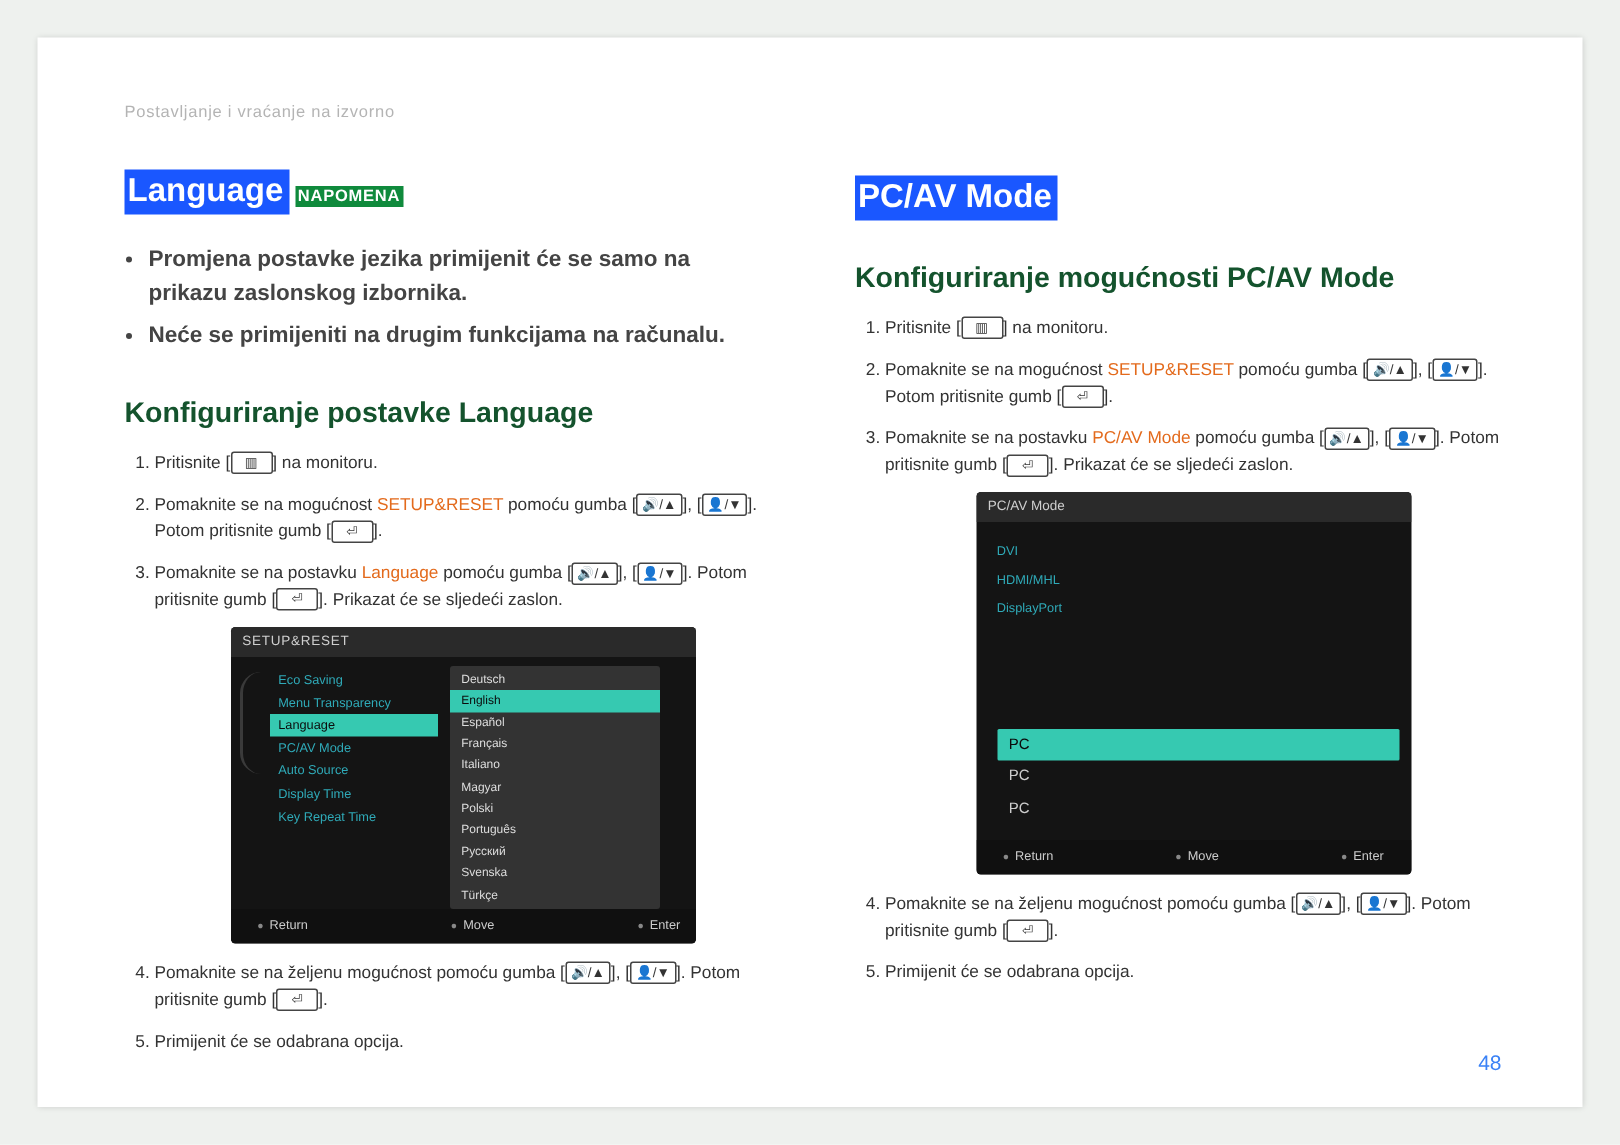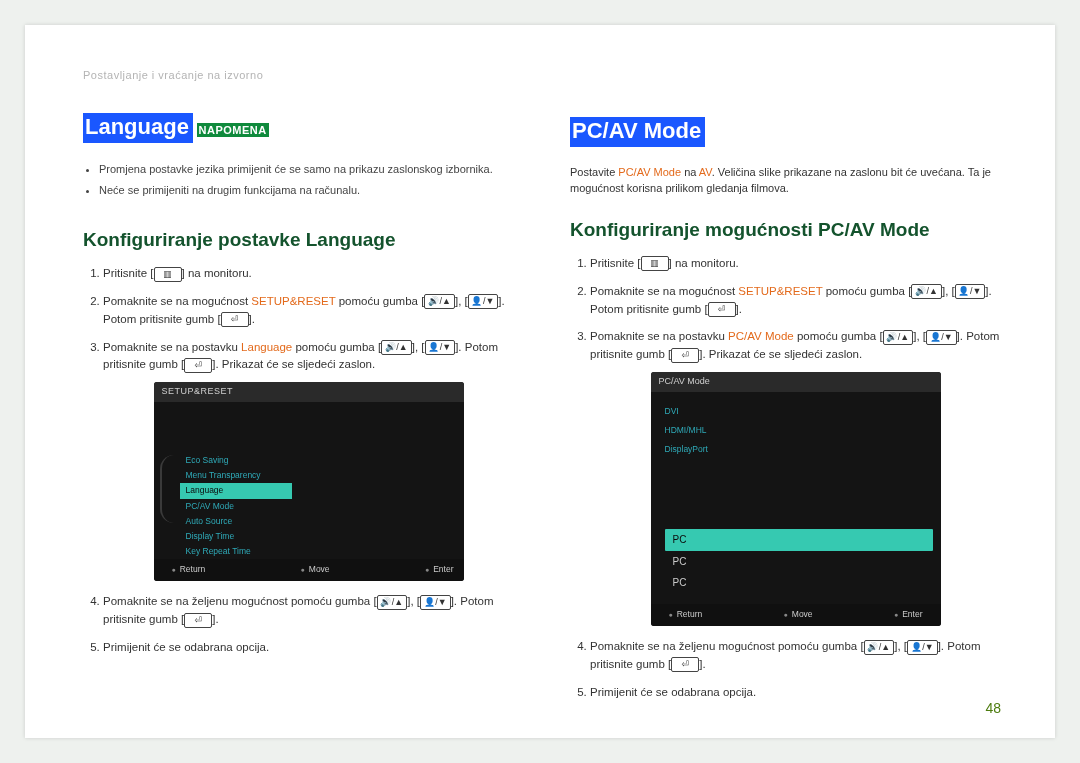--- a/index.html
+++ b/index.html
@@ -63,9 +63,10 @@
   ul.note-list {
     margin: 0 0 20px 0;
     padding-left: 16px;
-    font-size: 11px;
+    font-size: 15px;
     color: #444;
     line-height: 1.55;
+    font-weight: bold;
   }
   ul.note-list li { margin-bottom: 4px; }
   .h2 {

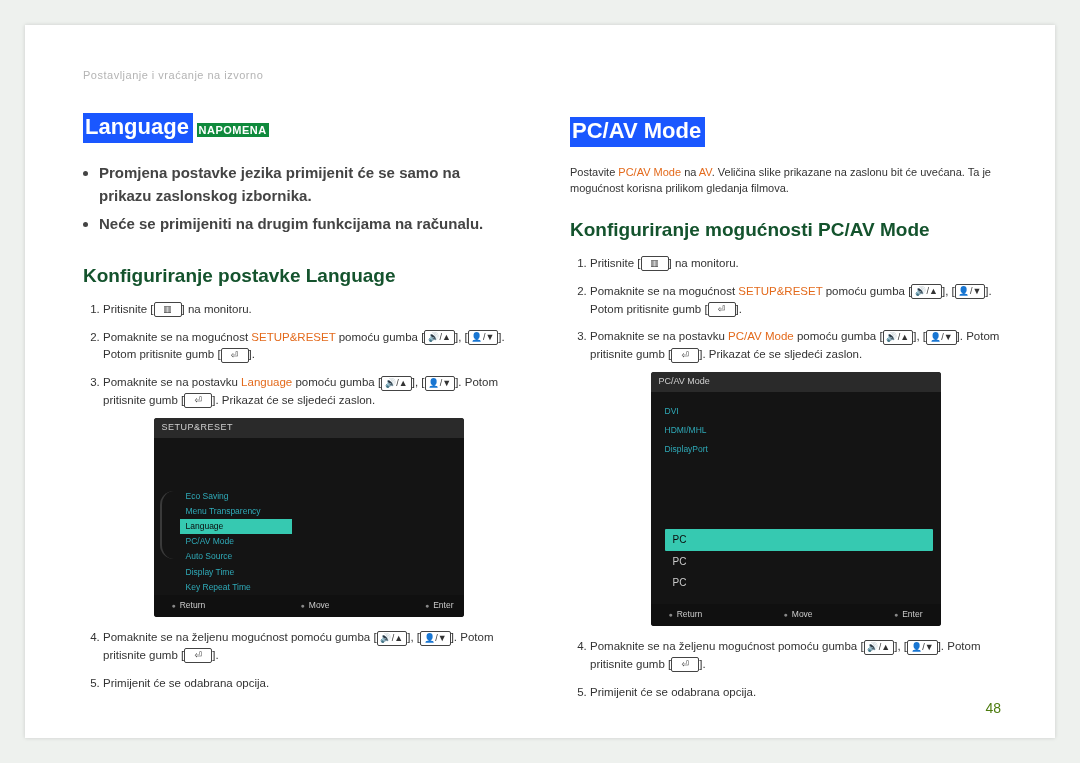--- a/index.html
+++ b/index.html
@@ -293,9 +293,6 @@
     <div class="col" style="padding-top:48px;">
       <div class="h1">PC/AV Mode</div>
 
-      <div class="intro">
-        <span>Postavite </span><span class="kw">PC/AV Mode</span><span> na </span><span class="kw">AV</span><span>. Veličina slike prikazane na zaslonu bit će uvećana. Ta je mogućnost korisna prilikom gledanja filmova.</span>
-      </div>
 
       <div class="h2">Konfiguriranje mogućnosti PC/AV Mode</div>
 

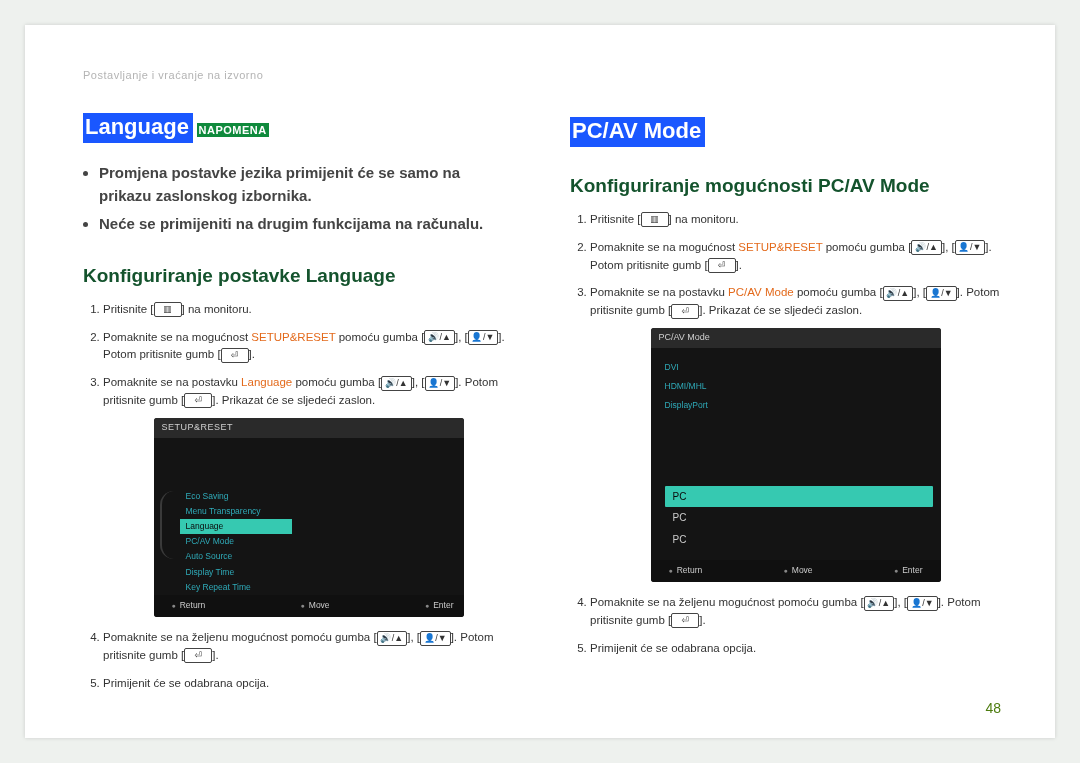--- a/index.html
+++ b/index.html
@@ -122,7 +122,6 @@
   .osd .osd-body {
     display: flex;
     padding: 6px 8px 0 4px;
-    margin-top: 43px;
   }
   .osd .curve {
     width: 12px;

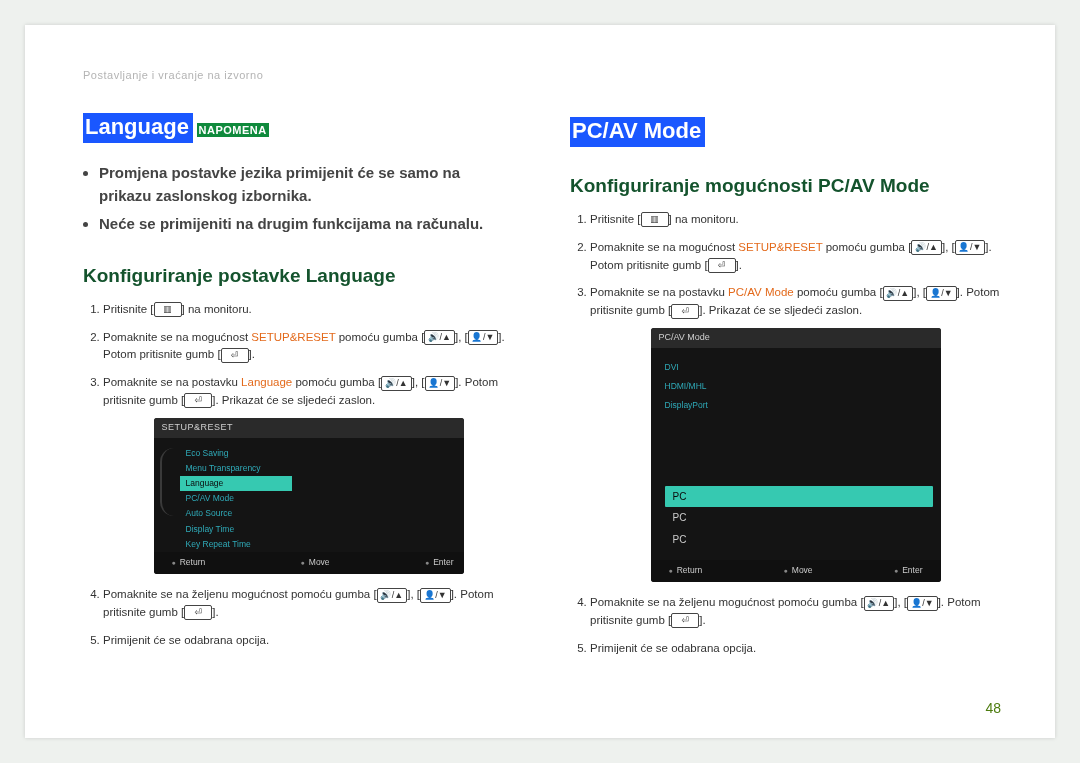--- a/index.html
+++ b/index.html
@@ -273,6 +273,19 @@
                   <div>Auto Source</div>
                   <div>Display Time</div>
                   <div>Key Repeat Time</div>
+                </div>
+              <div class="lang-col" id="osd1-langs">
+                  <div>Deutsch</div>
+                  <div class="sel">English</div>
+                  <div>Español</div>
+                  <div>Français</div>
+                  <div>Italiano</div>
+                  <div>Magyar</div>
+                  <div>Polski</div>
+                  <div>Português</div>
+                  <div>Русский</div>
+                  <div>Svenska</div>
+                  <div>Türkçe</div>
                 </div>
             </div>
             <div class="osd-footer">

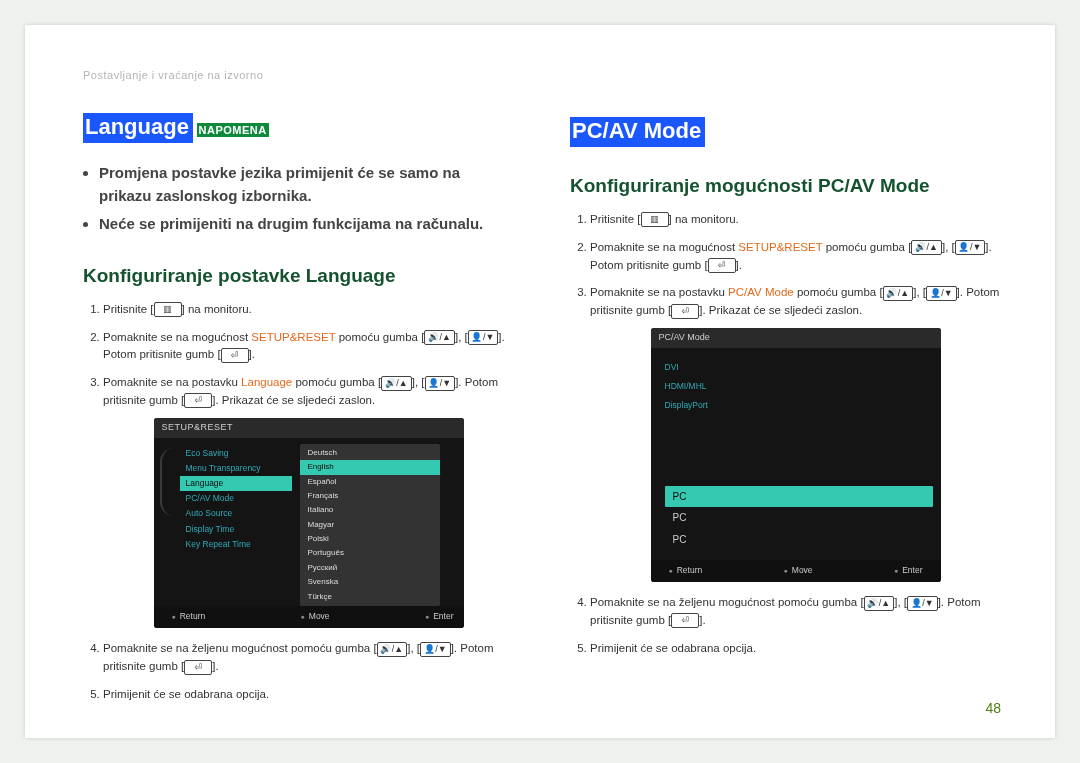--- a/index.html
+++ b/index.html
@@ -228,7 +228,7 @@
     bottom: 22px;
     right: 54px;
     font-size: 14px;
-    color: #4d7c0f;
+    color: #3b82f6;
   }
 </style>
 </head>

